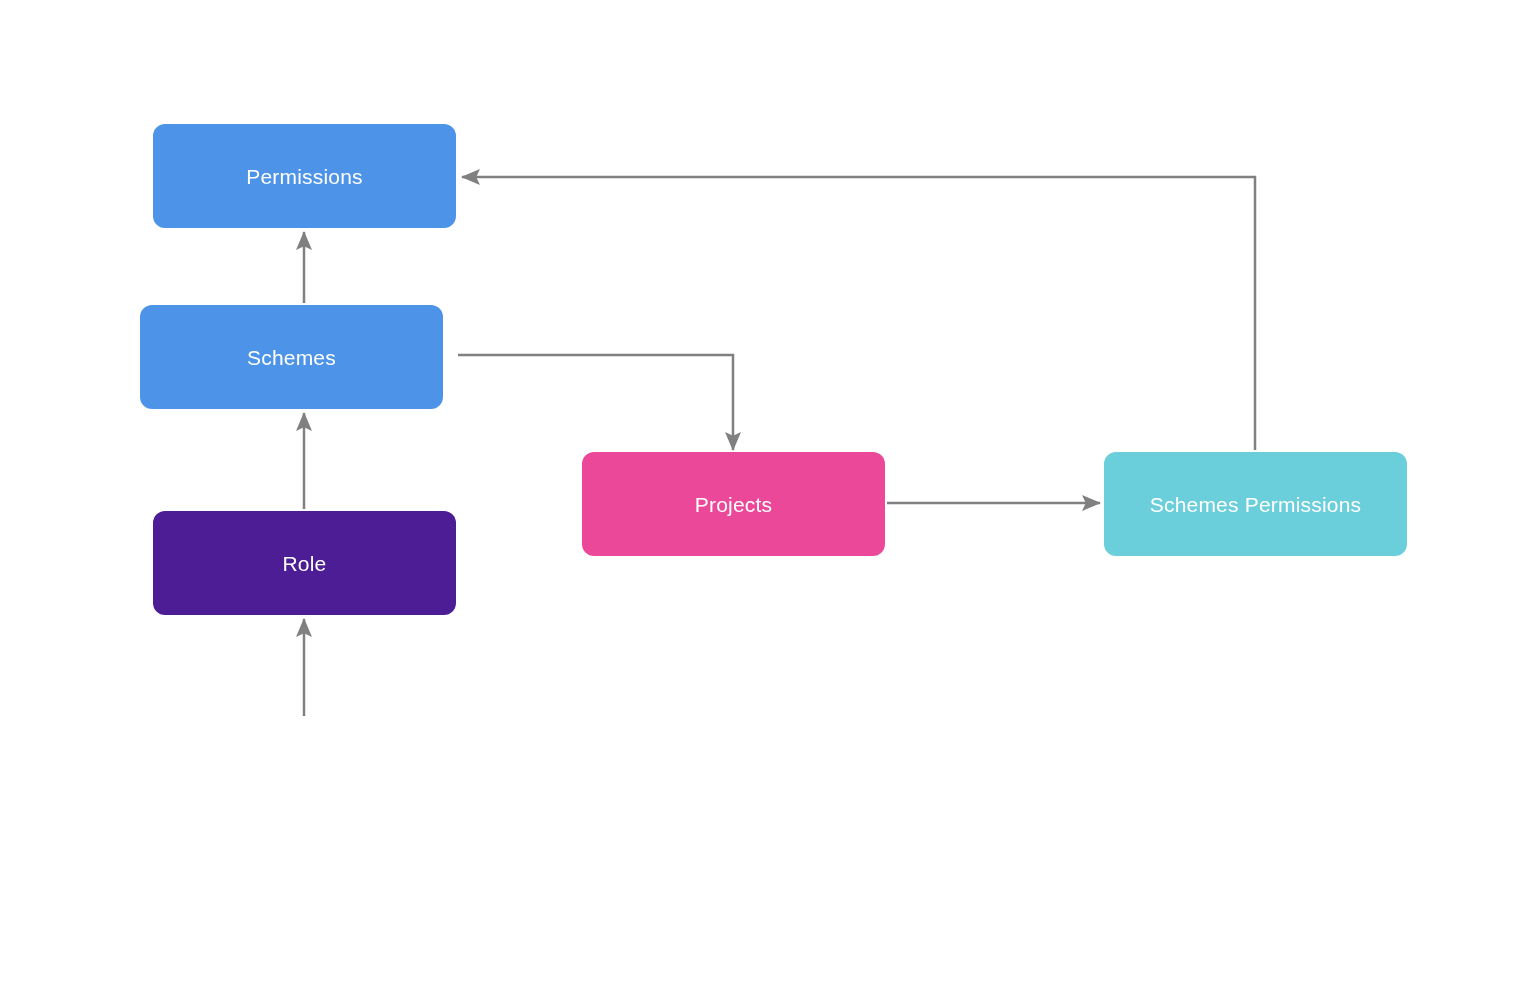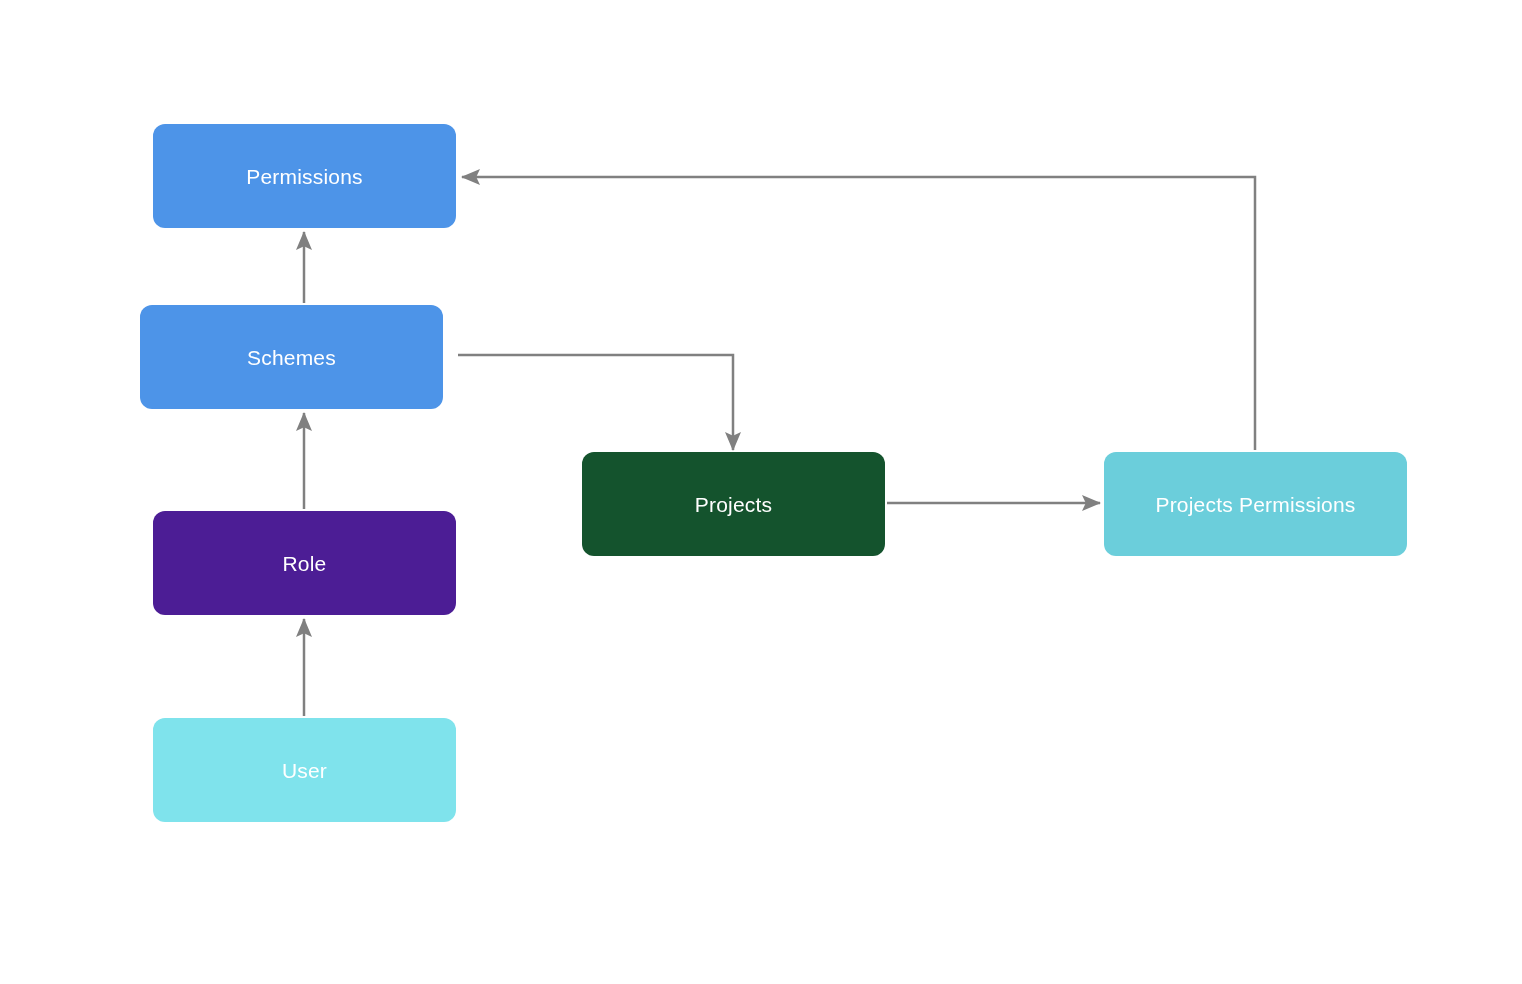--- a/index.html
+++ b/index.html
@@ -83,7 +83,7 @@
     <span class="node-label">User</span>
   </div>
 
-  <div class="node" style="left: 582px; top: 452px; width: 303px; height: 104px; background: #14532d; color: rgb(255, 255, 255);">
+  <div class="node" style="left: 582px; top: 452px; width: 303px; height: 104px; background: #ec4899; color: rgb(255, 255, 255);">
     <span class="node-label">Projects</span>
   </div>
 

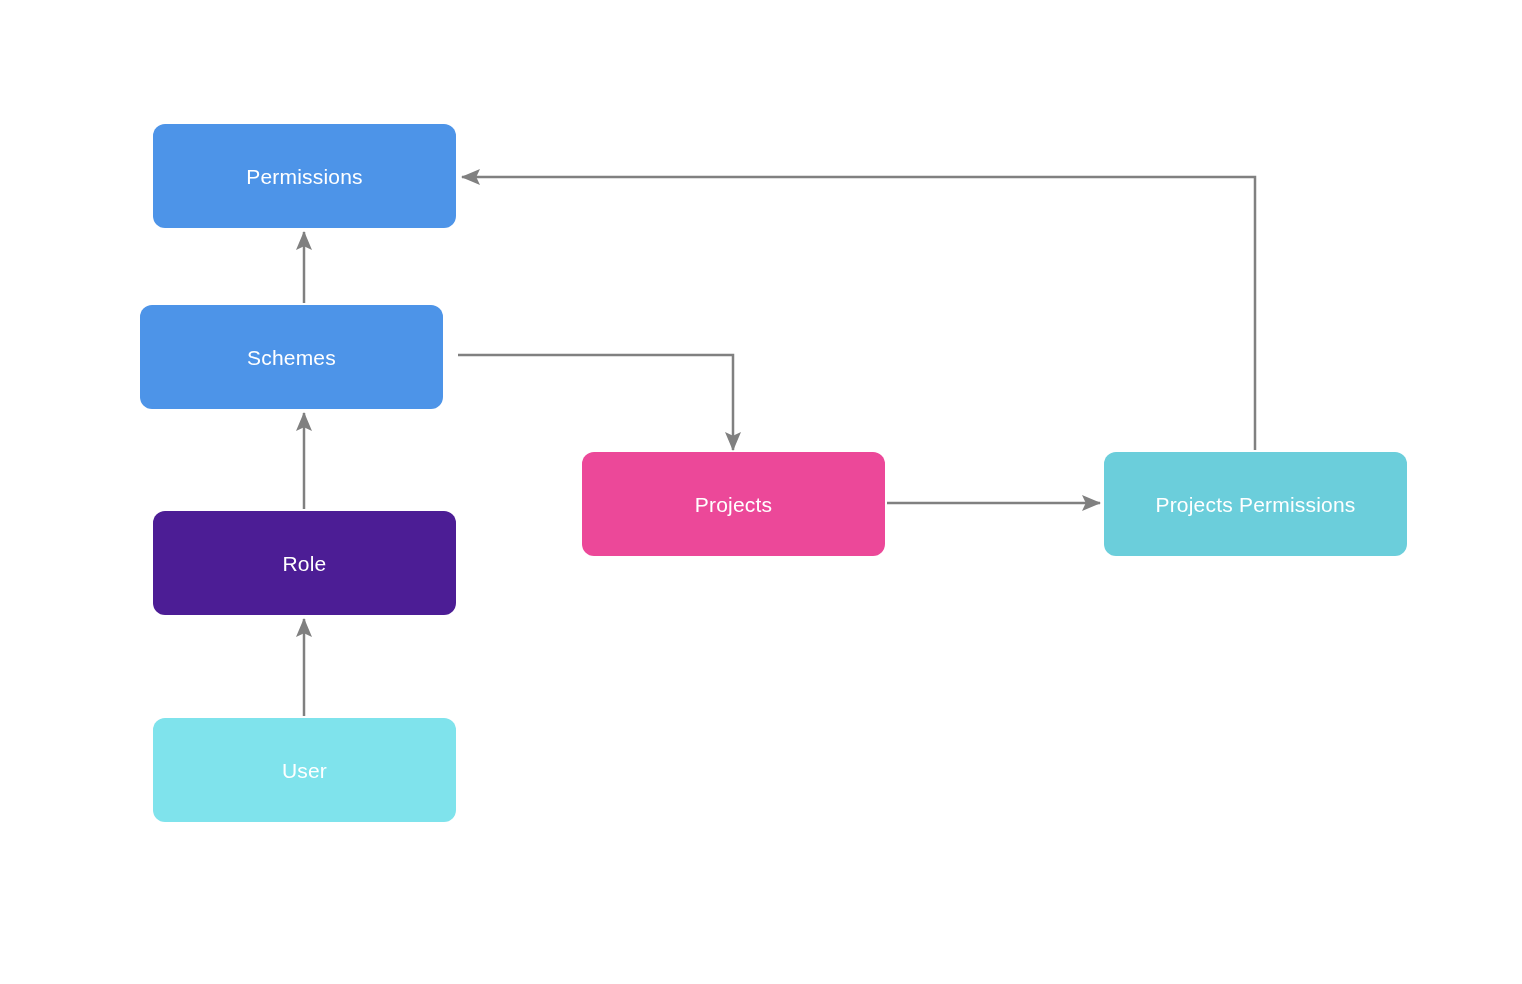--- a/index.html
+++ b/index.html
@@ -88,7 +88,7 @@
   </div>
 
   <div class="node" style="left: 1104px; top: 452px; width: 303px; height: 104px; background: rgb(107, 206, 219); color: rgb(255, 255, 255);">
-    <span class="node-label">Projects Permissions</span>
+    <span class="node-label">Schemes Permissions</span>
   </div>
 
 </div>

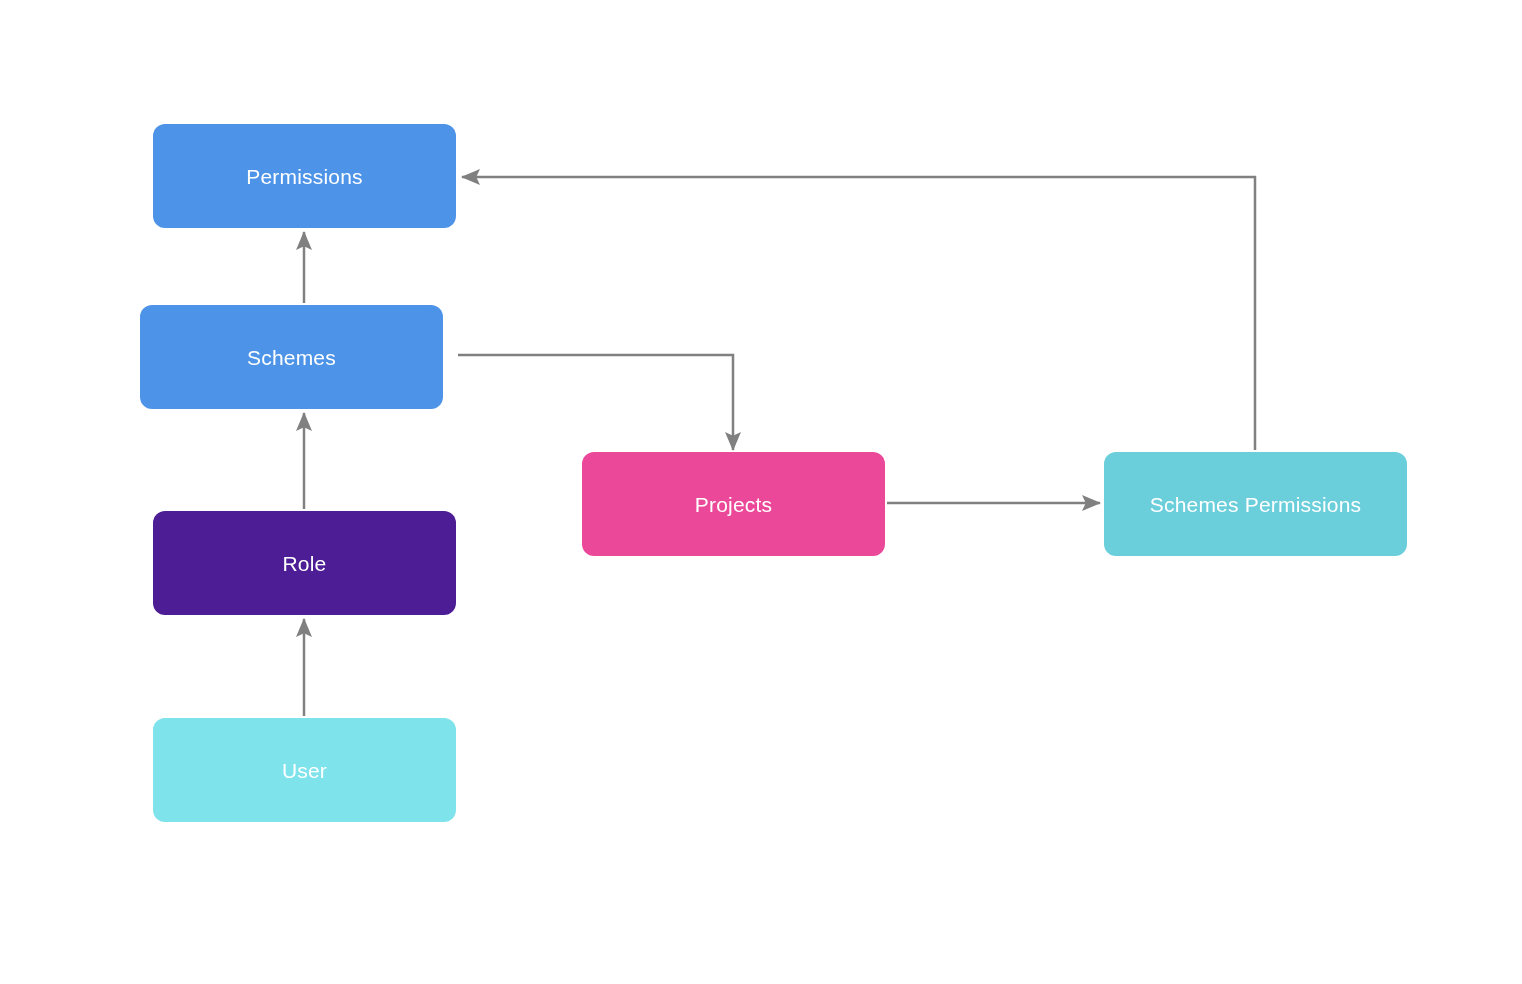--- a/index.html
+++ b/index.html
@@ -79,9 +79,6 @@
     <span class="node-label">Role</span>
   </div>
 
-  <div class="node" style="left: 153px; top: 718px; width: 303px; height: 104px; background: rgb(127, 227, 236); color: rgb(255, 255, 255);">
-    <span class="node-label">User</span>
-  </div>
 
   <div class="node" style="left: 582px; top: 452px; width: 303px; height: 104px; background: #ec4899; color: rgb(255, 255, 255);">
     <span class="node-label">Projects</span>

